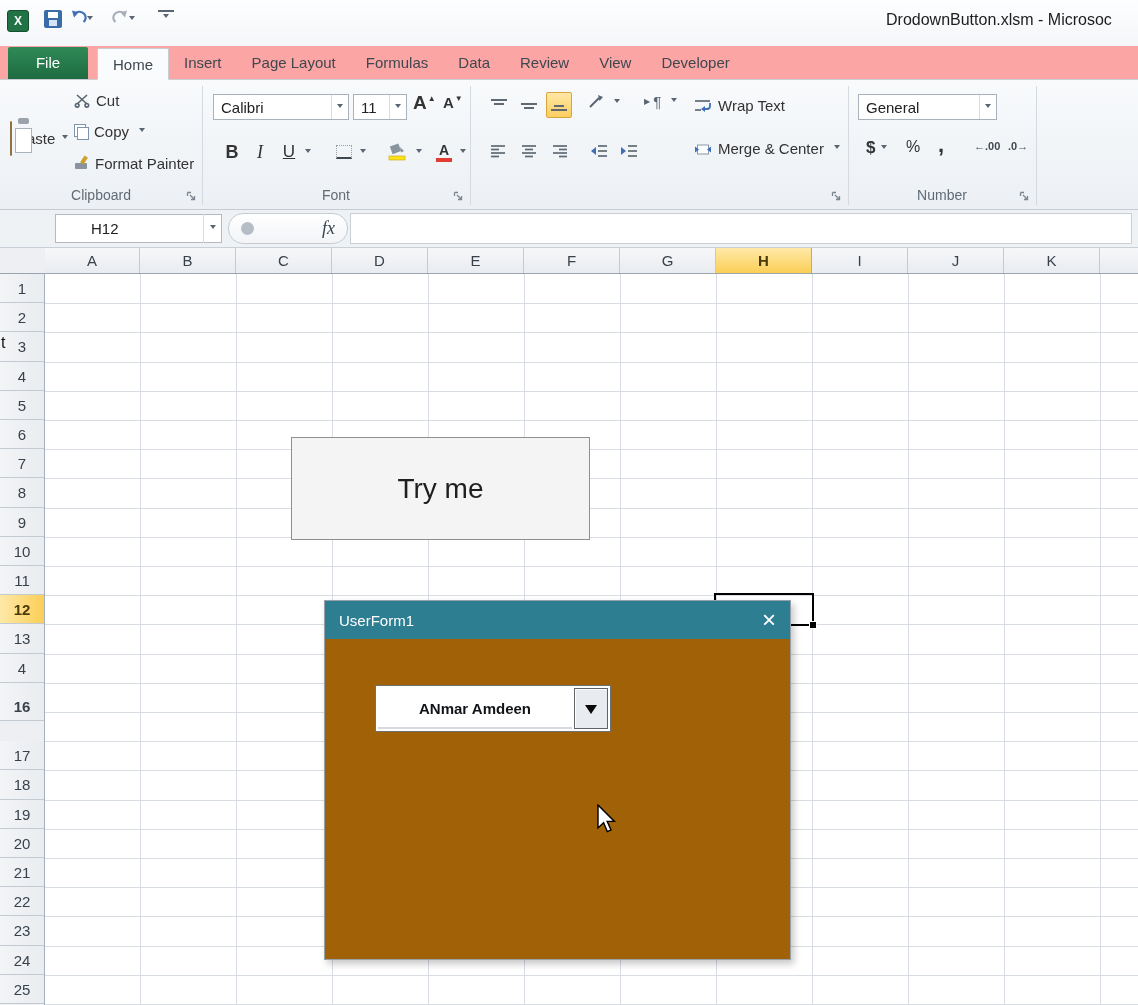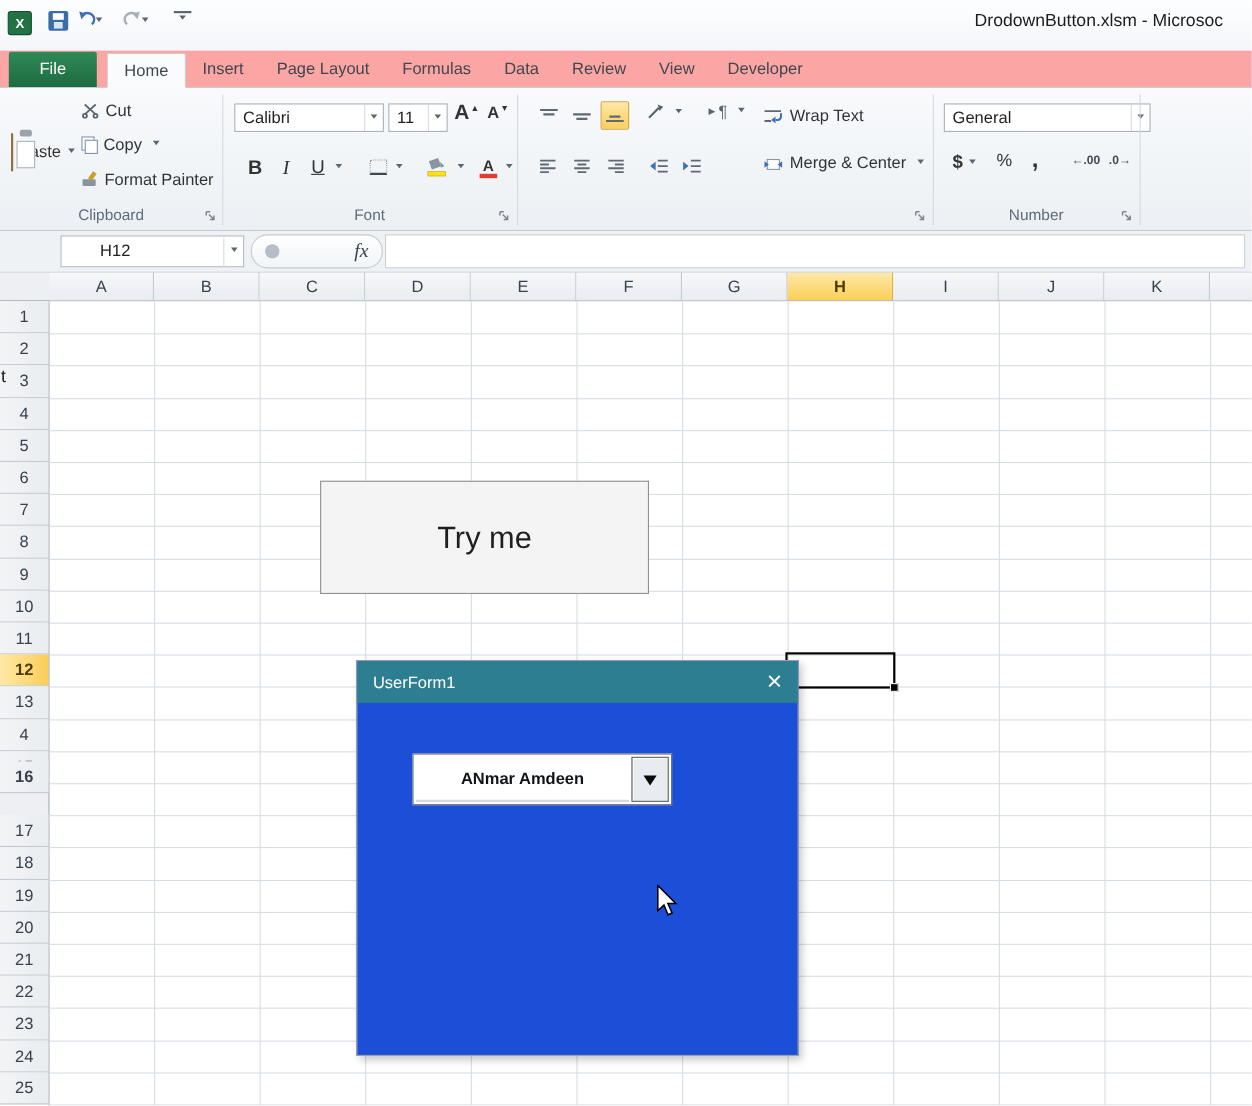--- a/index.html
+++ b/index.html
@@ -345,7 +345,7 @@
     </svg>
   <div class="gdiv" style="left:848px"></div>
 
-  <div class="combo" style="left:858px;top:14px;width:188px">
+  <div class="combo" style="left:858px;top:14px;width:139px">
     <span>General</span>
     <div class="dd">
         <div class="caret"></div>

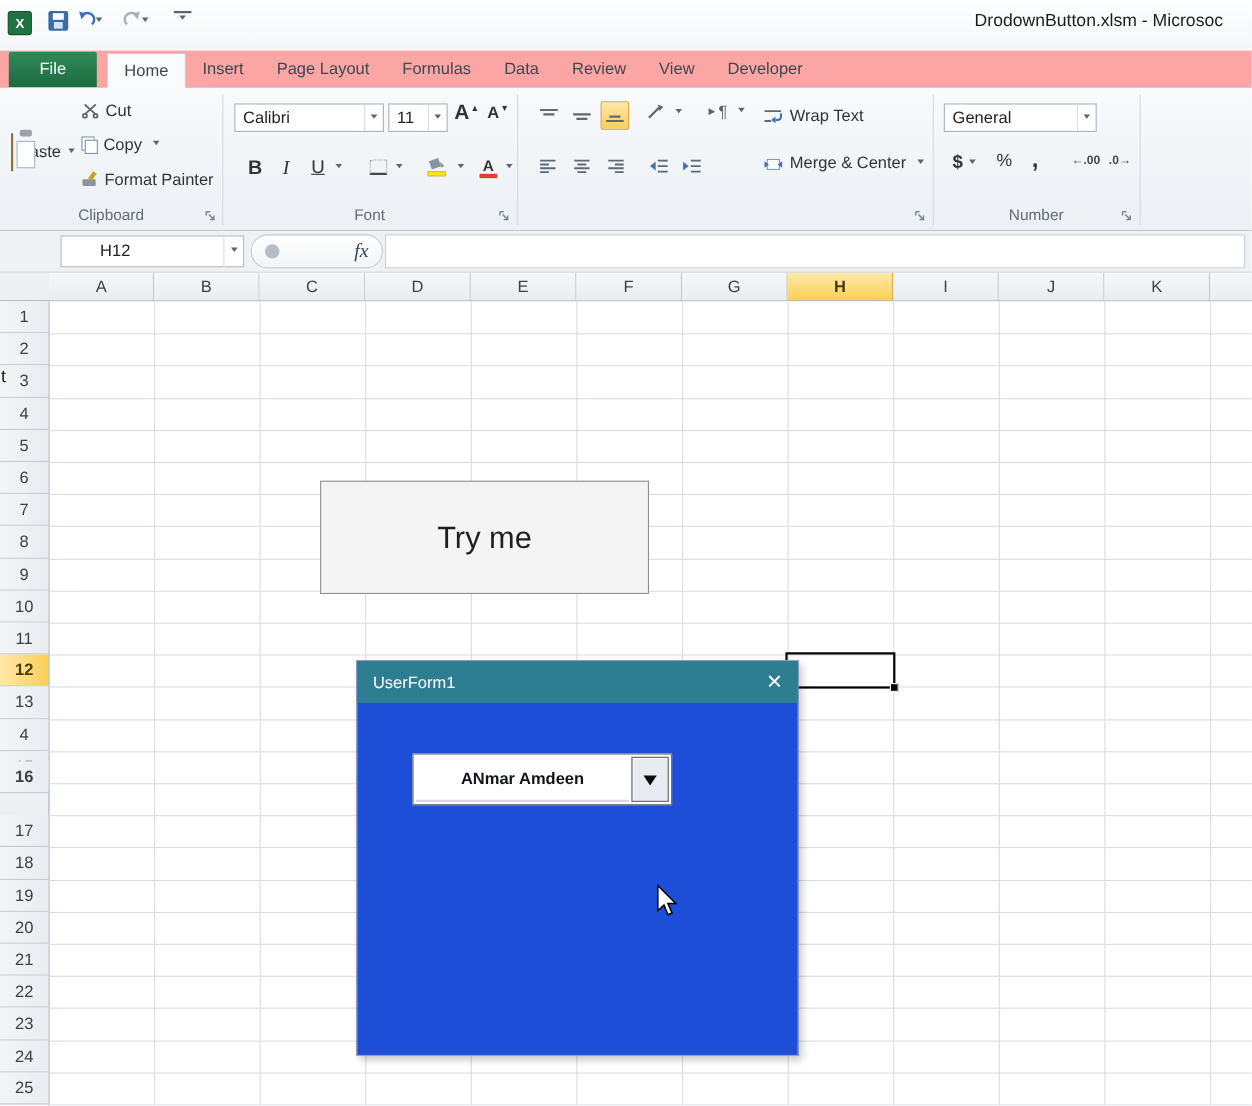--- a/index.html
+++ b/index.html
@@ -84,7 +84,7 @@
 #selection::after{content:"";position:absolute;right:-5px;bottom:-5px;width:6px;height:6px;background:#000;border:1px solid #fff}
 
 
-#userform{position:absolute;left:324px;top:600px;width:402px;height:360px;background:#1d4ed8;border:1px solid #98A0A8;box-shadow:3px 4px 7px rgba(0,0,0,.22);z-index:50}
+#userform{position:absolute;left:324px;top:600px;width:467px;height:360px;background:#a16207;border:1px solid #98A0A8;box-shadow:3px 4px 7px rgba(0,0,0,.22);z-index:50}
 #uf-title{height:38px;background:#2E7E92;display:flex;align-items:center;padding:0 14px;color:#fff;font-size:15px}
 #uf-close{margin-left:auto;font-size:24px;font-weight:300;color:#fff;line-height:20px;cursor:pointer}
 #combobox{position:absolute;left:50px;top:84px;width:236px;height:47px;background:#fff;border:1px solid #6E7277;display:flex;padding:2px}

